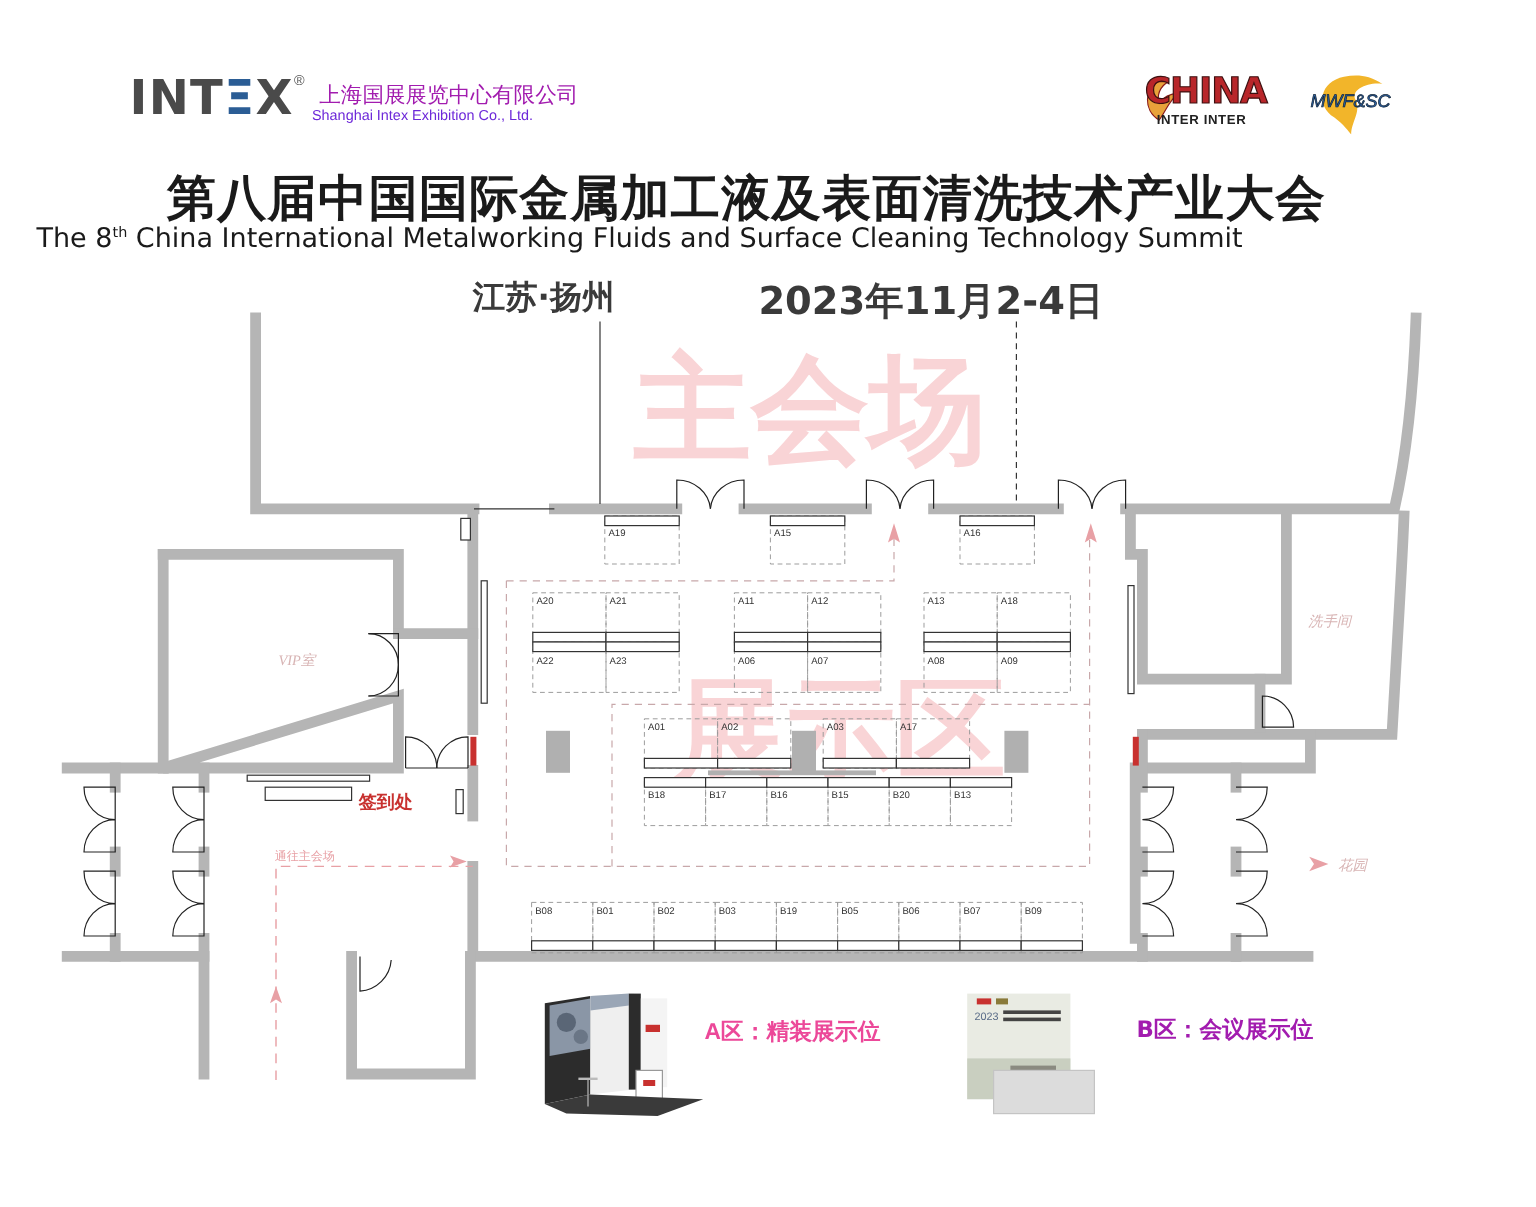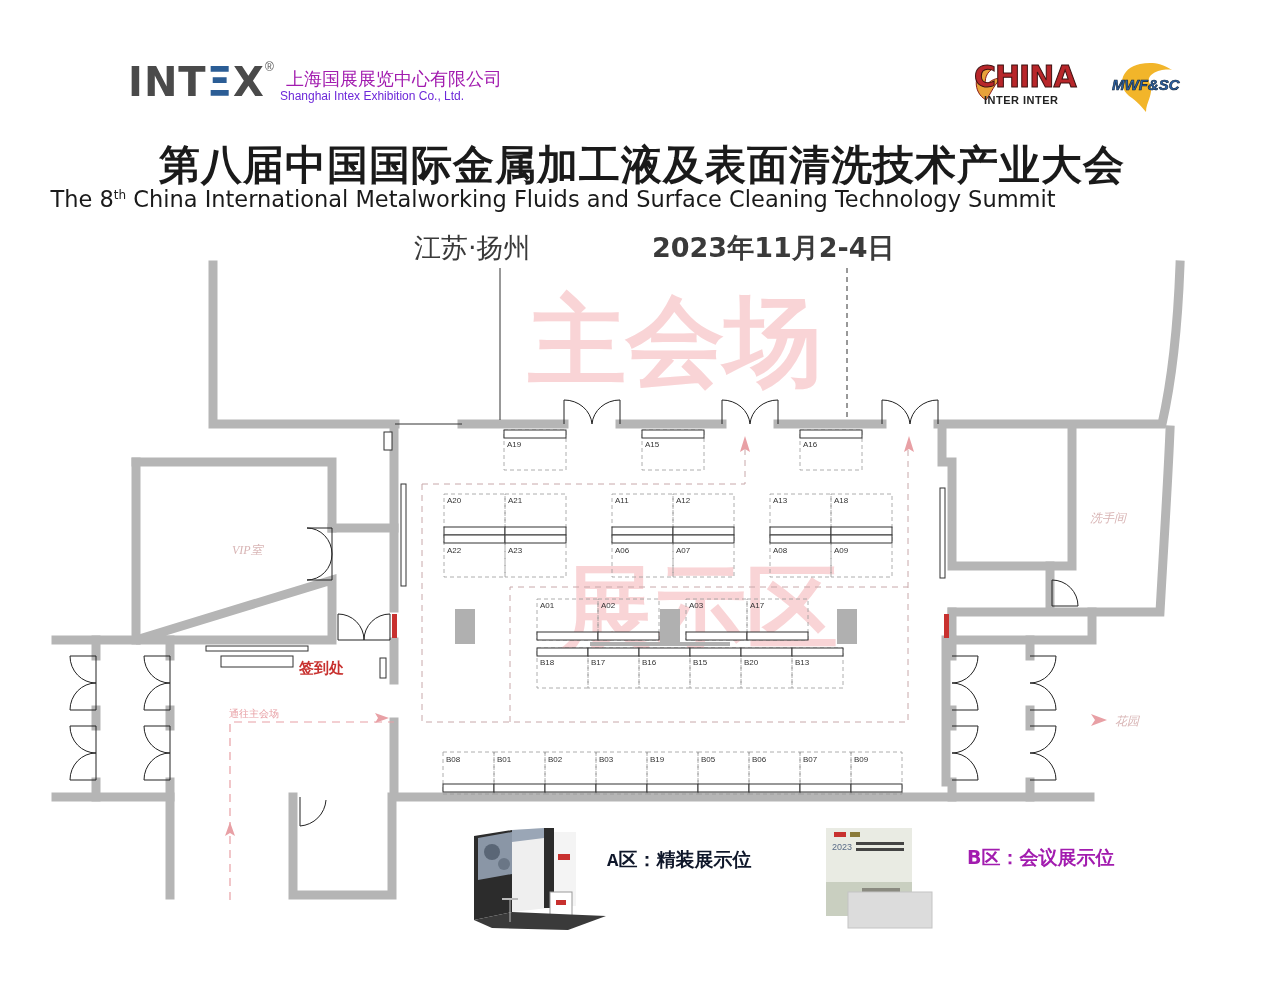--- a/index.html
+++ b/index.html
@@ -4,7 +4,7 @@
 <style>
   html,body{margin:0;padding:0;background:#fff;}
   body{width:1280px;height:1006px;position:relative;overflow:hidden;font-family:"Liberation Sans","DejaVu Sans",sans-serif;}
-  .abs{position:absolute;margin-left:20px;}
+  .abs{position:absolute;}
   .intex-logo{left:108px;top:62px;font-family:"DejaVu Sans",sans-serif;font-weight:bold;font-size:40px;color:#4a4a4a;letter-spacing:1px;line-height:40px;}
   .intex-logo .e{color:#2b5d95;}
   .reg{left:245px;top:60px;font-size:12px;color:#555;}

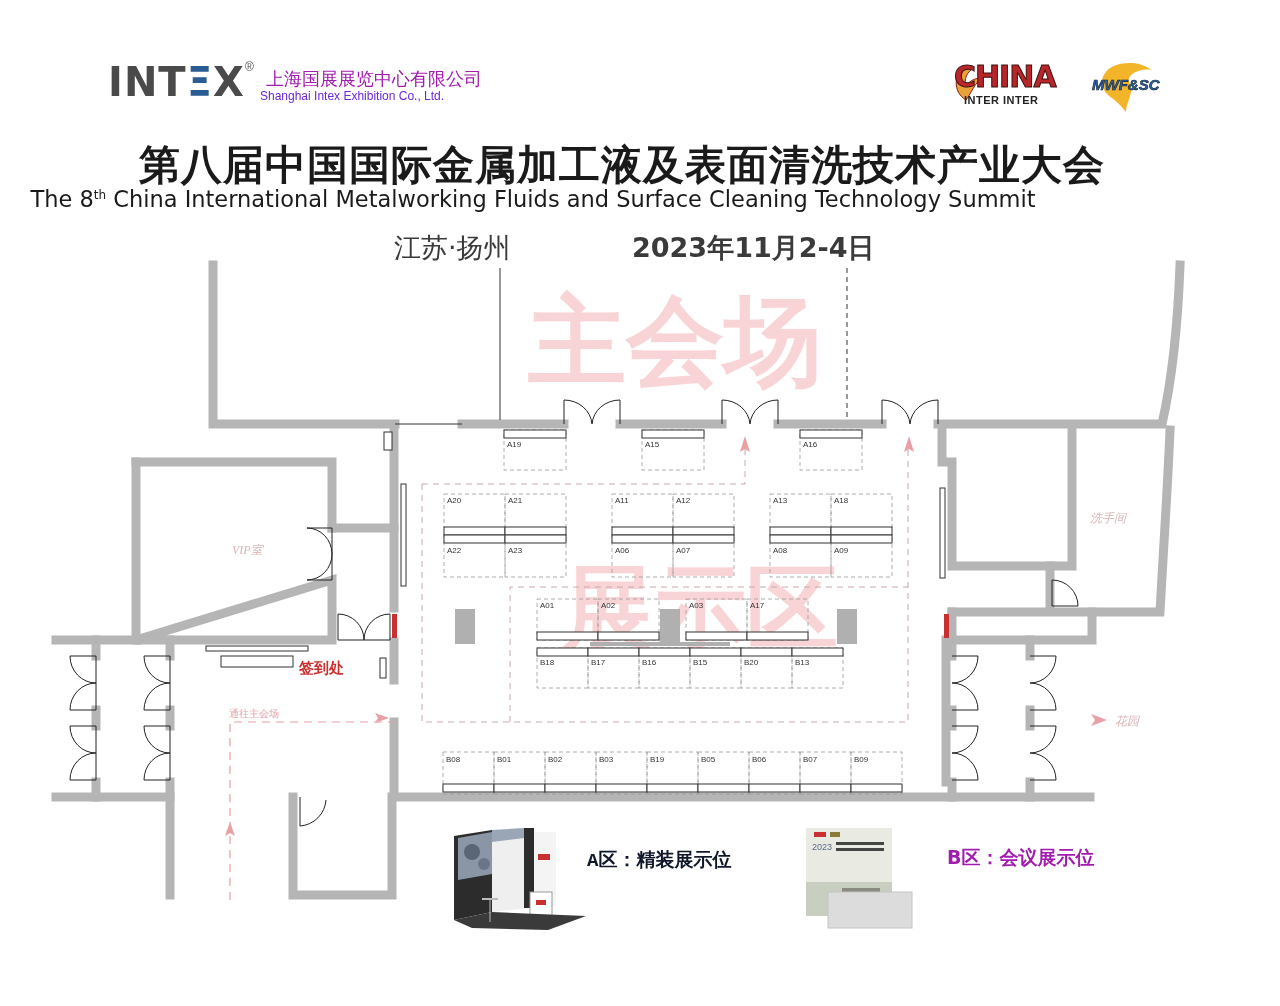--- a/index.html
+++ b/index.html
@@ -14,7 +14,7 @@
   .china-text{font-family:"DejaVu Sans",sans-serif;font-weight:bold;font-size:30px;color:#b8262a;letter-spacing:-1px;line-height:30px;-webkit-text-stroke:1px #3a1010;}
   .china-sub{font-size:11px;font-weight:bold;color:#222;letter-spacing:0.5px;margin-left:12px;}
   .mwf-logo{left:1090px;top:62px;width:92px;height:50px;}
-  .mwf-text{position:absolute;left:2px;top:14px;font-weight:bold;font-style:italic;font-size:15px;color:#2b62a8;-webkit-text-stroke:0.6px #123;}
+  .mwf-text{position:absolute;left:2px;top:14px;font-weight:normal;font-style:italic;font-size:15px;color:#2b62a8;-webkit-text-stroke:0.6px #123;}
   .title-cn{left:0;width:1244px;top:138px;text-align:center;font-family:"DejaVu Sans",sans-serif;font-weight:bold;font-size:41px;color:#1a1a1a;letter-spacing:1px;}
   .title-en{left:0;width:1066px;top:186px;text-align:center;font-family:"DejaVu Sans",sans-serif;font-size:22.5px;color:#1a1a1a;}
   .title-en sup{font-size:12px;}

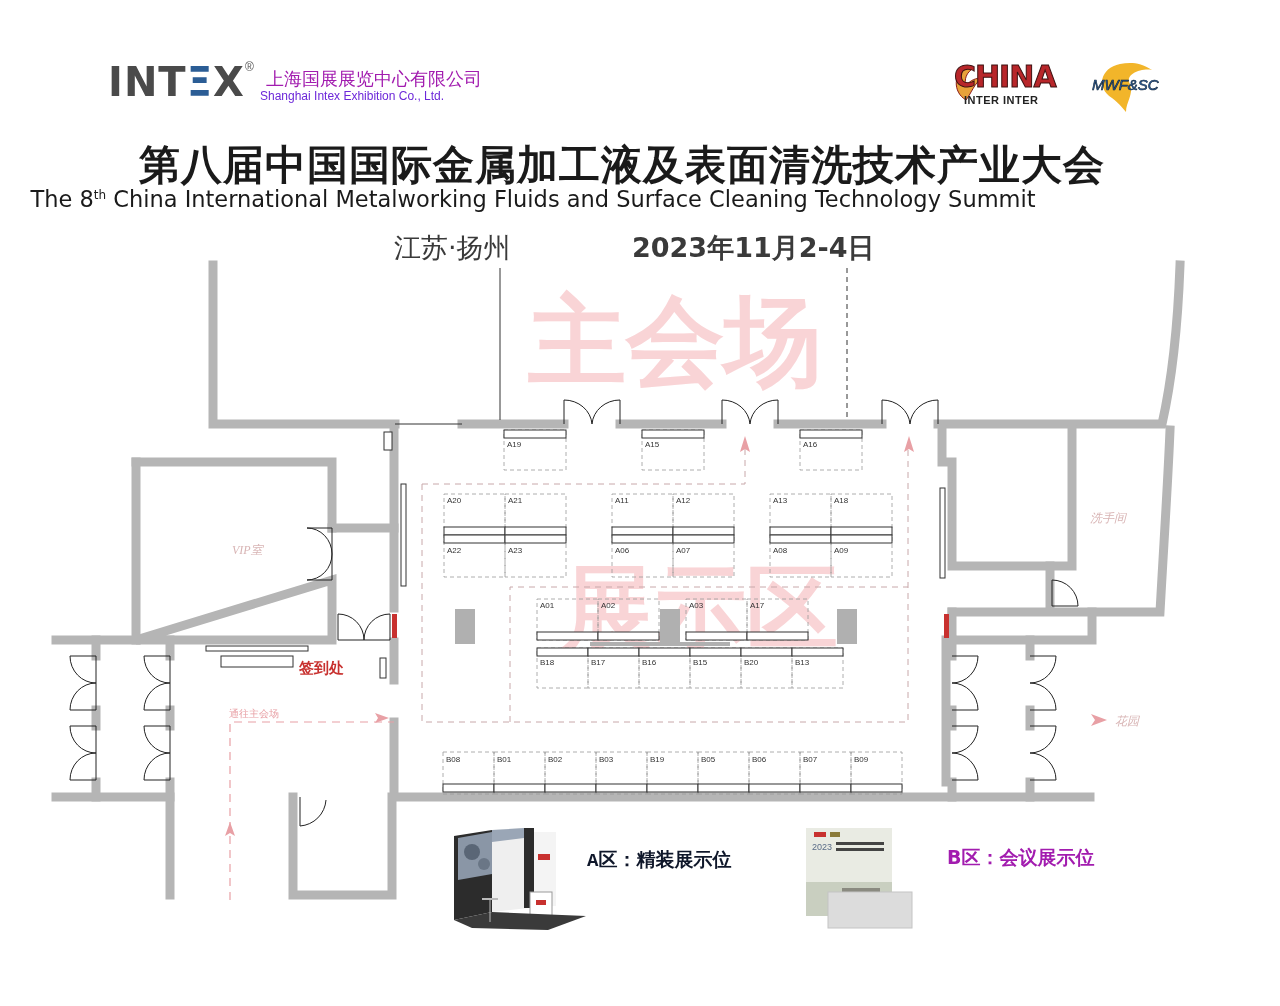--- a/index.html
+++ b/index.html
@@ -18,7 +18,7 @@
   .title-cn{left:0;width:1244px;top:138px;text-align:center;font-family:"DejaVu Sans",sans-serif;font-weight:bold;font-size:41px;color:#1a1a1a;letter-spacing:1px;}
   .title-en{left:0;width:1066px;top:186px;text-align:center;font-family:"DejaVu Sans",sans-serif;font-size:22.5px;color:#1a1a1a;}
   .title-en sup{font-size:12px;}
-  .loc{left:394px;top:230px;font-family:"DejaVu Sans",sans-serif;font-weight:normal;font-size:27px;color:#3a3a3a;}
+  .loc{left:394px;top:230px;font-family:"DejaVu Sans",sans-serif;font-weight:bold;font-size:27px;color:#3a3a3a;}
   .date{left:632px;top:230px;font-family:"DejaVu Sans",sans-serif;font-weight:bold;font-size:27px;color:#3a3a3a;}
   svg{position:absolute;left:0;top:0;}
   .booth-label{font-size:8px;fill:#333;font-family:"Liberation Sans",sans-serif;}

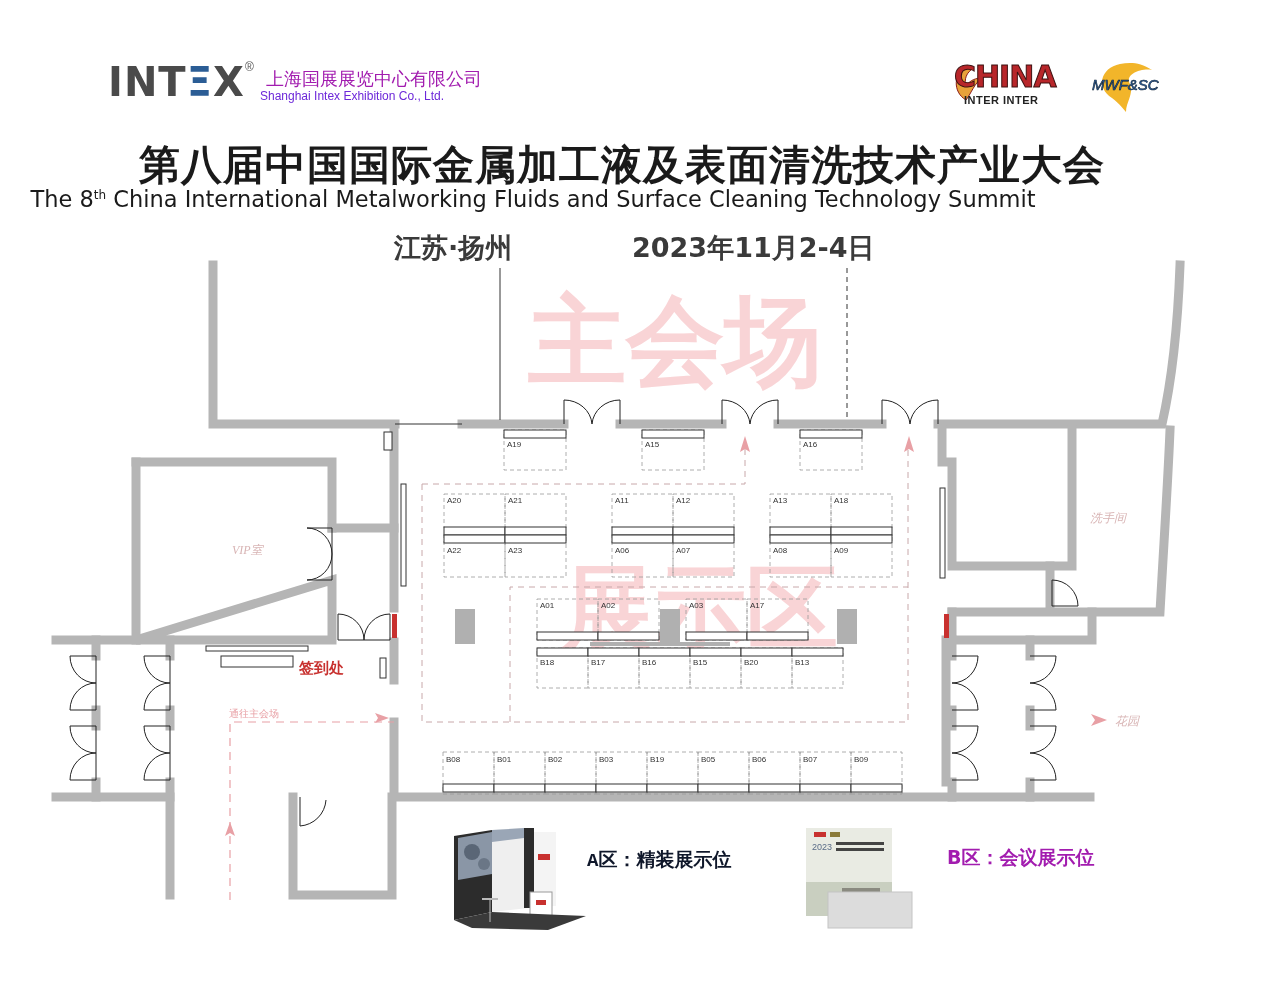--- a/index.html
+++ b/index.html
@@ -19,7 +19,7 @@
   .title-en{left:0;width:1066px;top:186px;text-align:center;font-family:"DejaVu Sans",sans-serif;font-size:22.5px;color:#1a1a1a;}
   .title-en sup{font-size:12px;}
   .loc{left:394px;top:230px;font-family:"DejaVu Sans",sans-serif;font-weight:bold;font-size:27px;color:#3a3a3a;}
-  .date{left:632px;top:230px;font-family:"DejaVu Sans",sans-serif;font-weight:bold;font-size:27px;color:#3a3a3a;}
+  .date{left:632px;top:230px;font-family:"DejaVu Sans",sans-serif;font-weight:bold;font-size:32px;color:#3a3a3a;}
   svg{position:absolute;left:0;top:0;}
   .booth-label{font-size:8px;fill:#333;font-family:"Liberation Sans",sans-serif;}
   .legend-a{left:587px;top:847px;font-size:19px;font-weight:bold;color:#0f172a;font-family:Liberation Mono, monospace;}

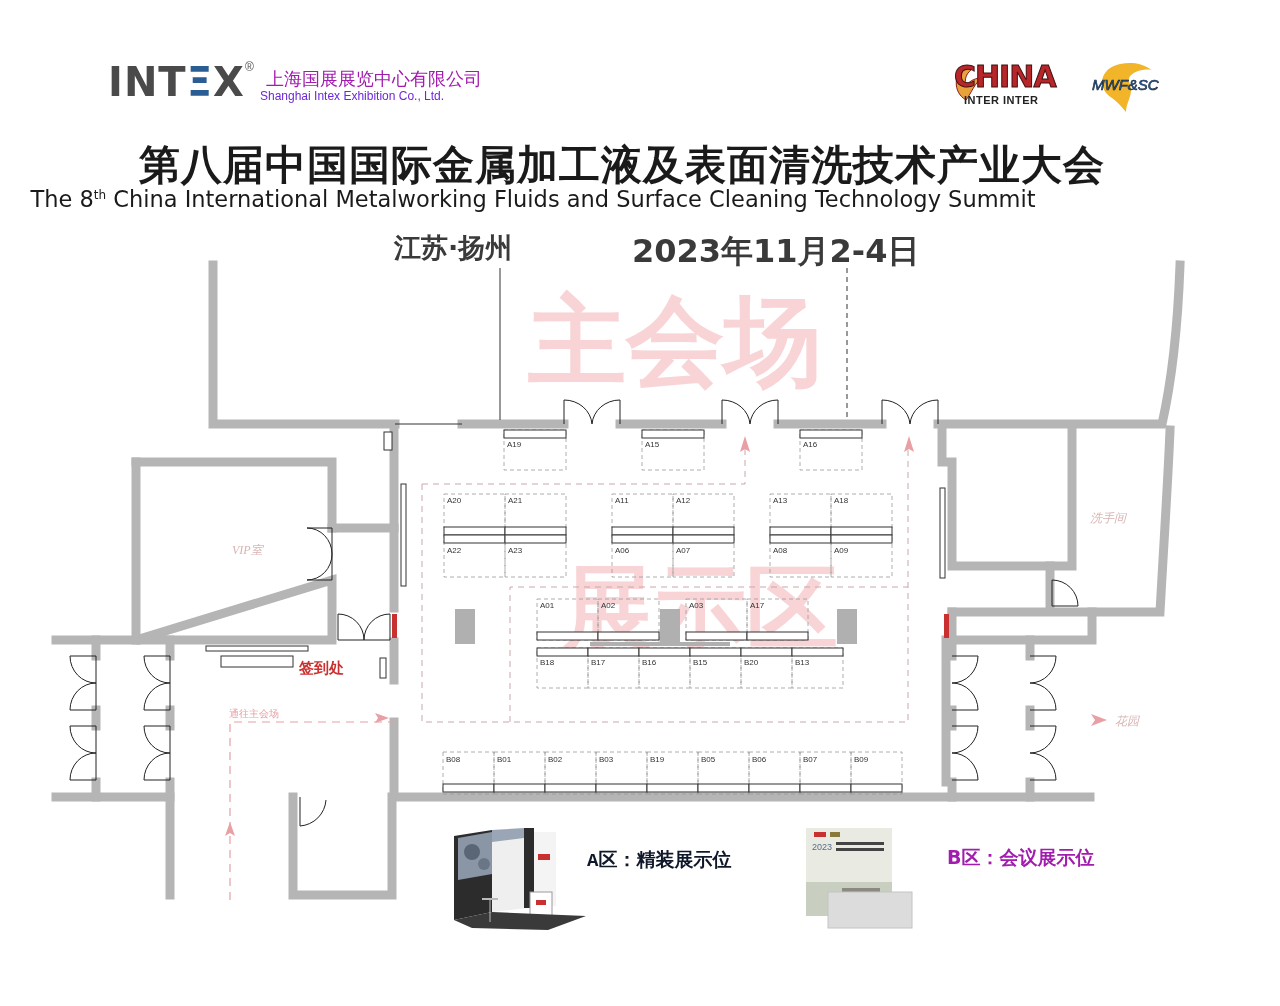--- a/index.html
+++ b/index.html
@@ -22,7 +22,7 @@
   .date{left:632px;top:230px;font-family:"DejaVu Sans",sans-serif;font-weight:bold;font-size:32px;color:#3a3a3a;}
   svg{position:absolute;left:0;top:0;}
   .booth-label{font-size:8px;fill:#333;font-family:"Liberation Sans",sans-serif;}
-  .legend-a{left:587px;top:847px;font-size:19px;font-weight:bold;color:#0f172a;font-family:Liberation Mono, monospace;}
+  .legend-a{left:587px;top:847px;font-size:19px;font-weight:bold;color:#ec4899;font-family:Liberation Sans, sans-serif;}
   .legend-b{left:947px;top:845px;font-size:19px;font-weight:bold;color:#a21caf;font-family:"DejaVu Sans",sans-serif;}
   .photo-a{left:448px;top:826px;width:140px;height:106px;}
   .photo-b{left:800px;top:822px;width:122px;height:108px;}

